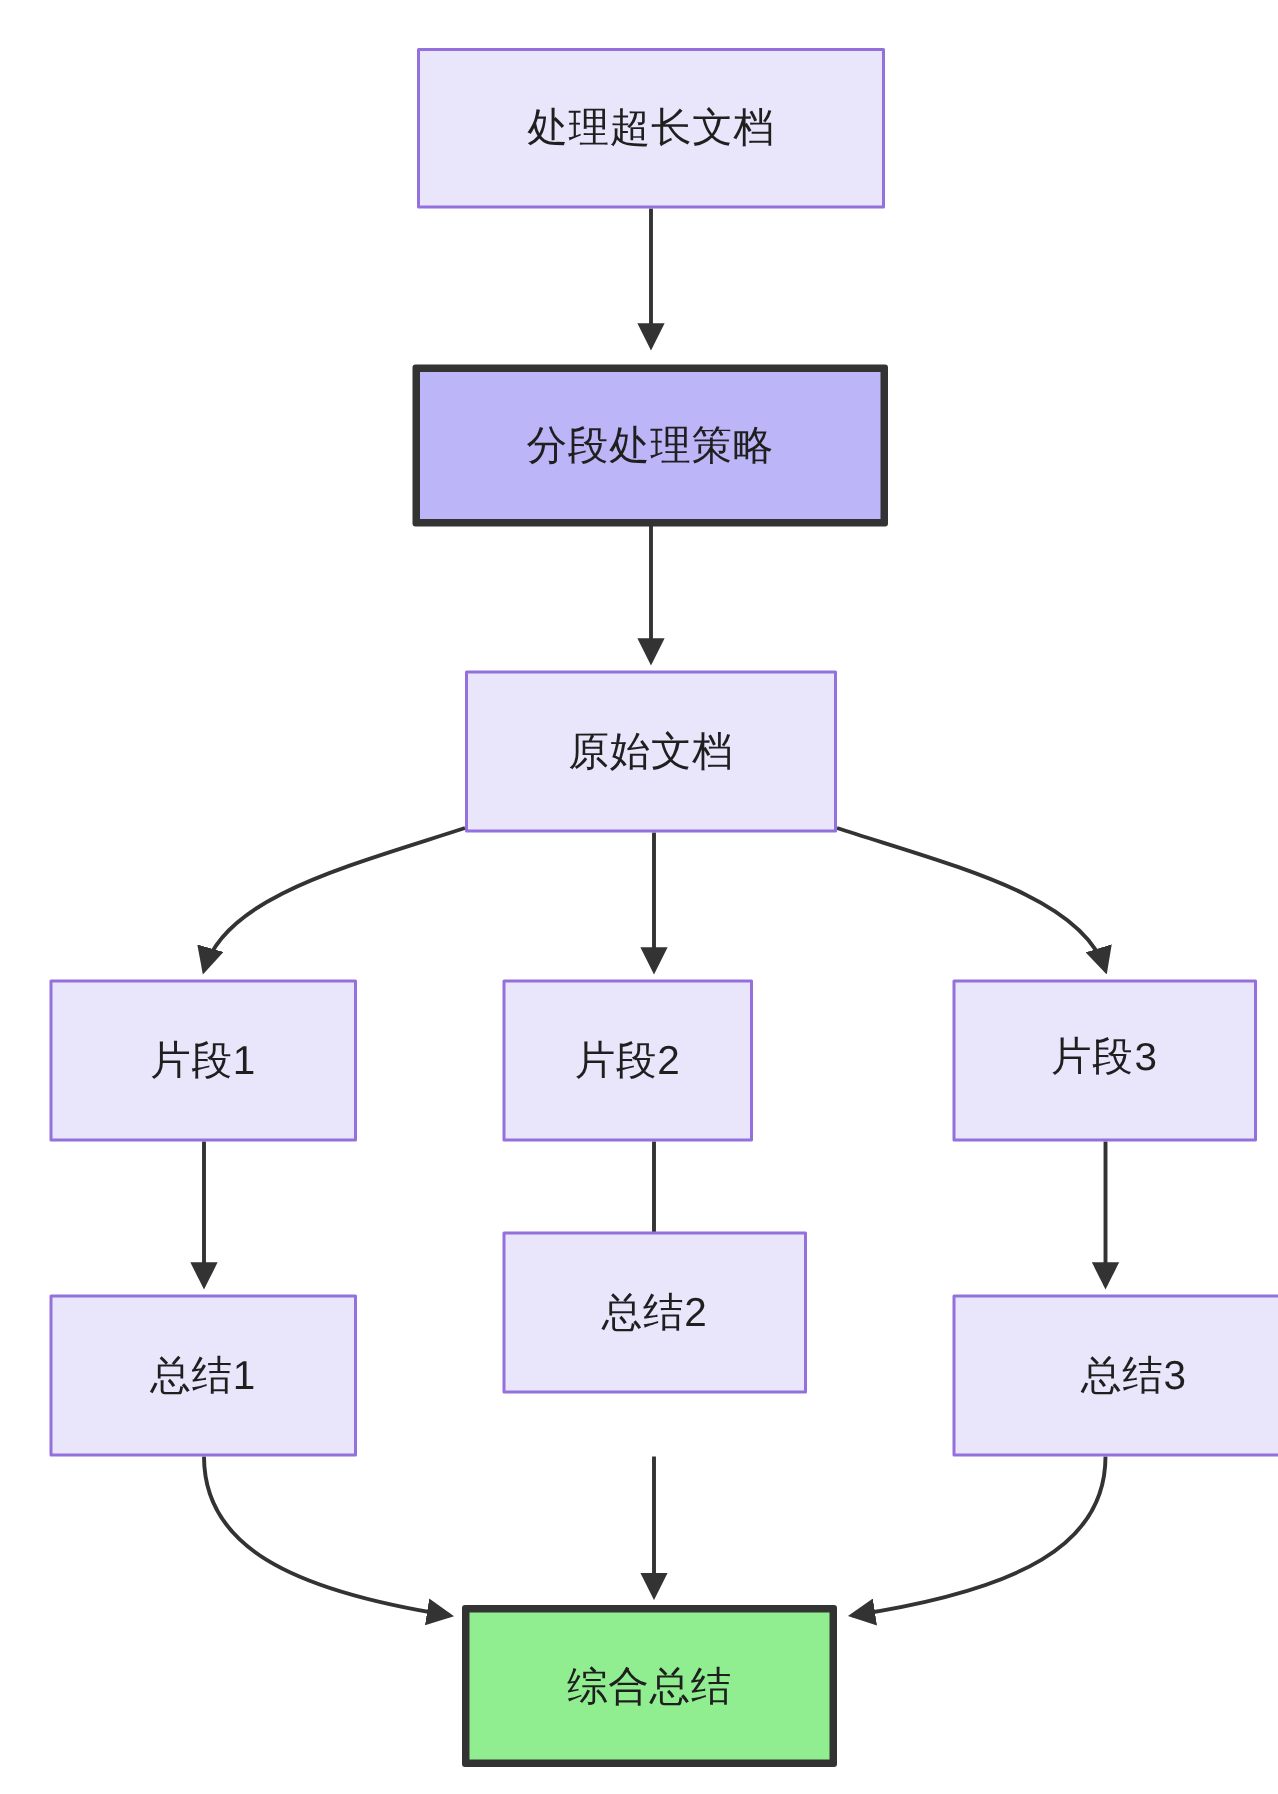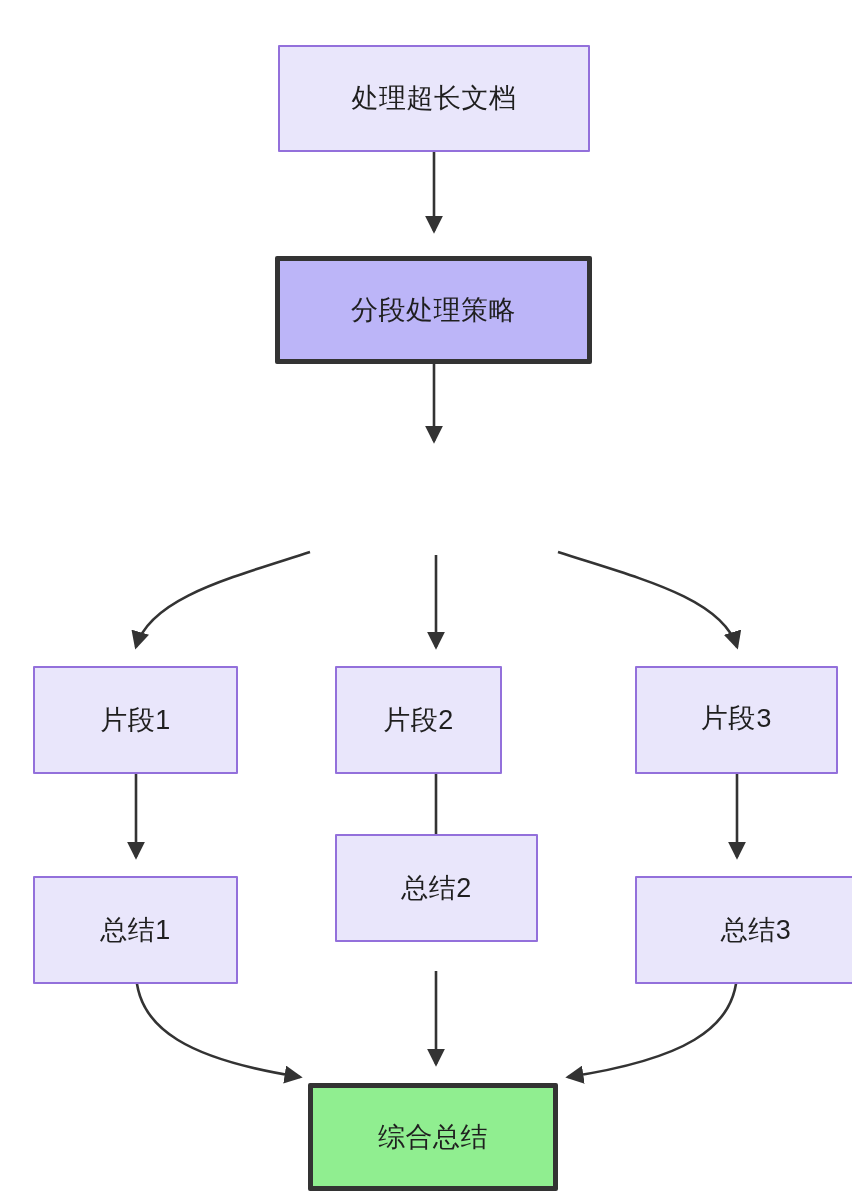--- a/index.html
+++ b/index.html
@@ -36,7 +36,6 @@
     line-height: 1.2;
     letter-spacing: 0.5px;
     z-index: 2;
-    margin-top: 13px;
   }
   .node.plain {
     background: #e9e6fb;

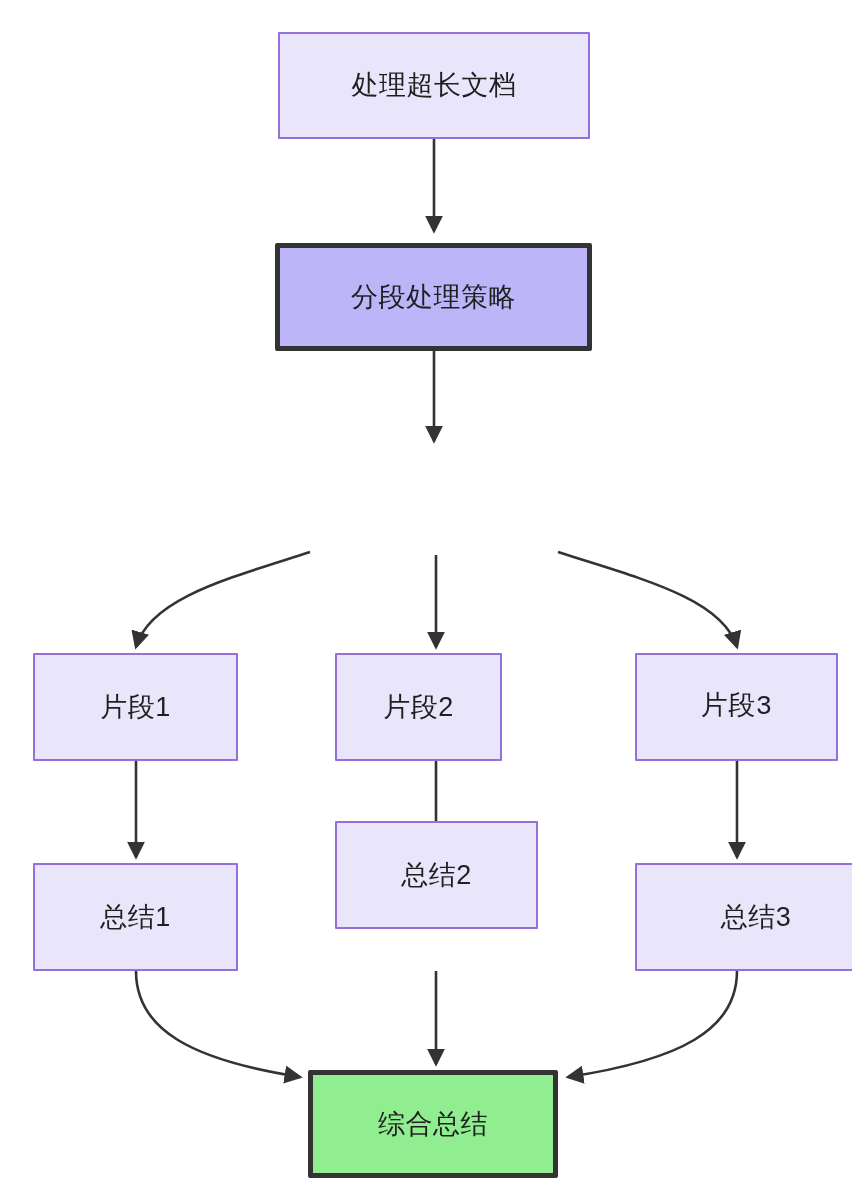--- a/index.html
+++ b/index.html
@@ -103,6 +103,9 @@
     <span class="node-label">分段处理策略</span>
   </div>
 
+  <div class="node plain" style="left:310px; top:447px; width:248px; height:108px;">
+    <span class="node-label">原始文档</span>
+  </div>
 
   <div class="node plain" style="left:33px; top:653px; width:205px; height:108px;">
     <span class="node-label">片段1</span>

